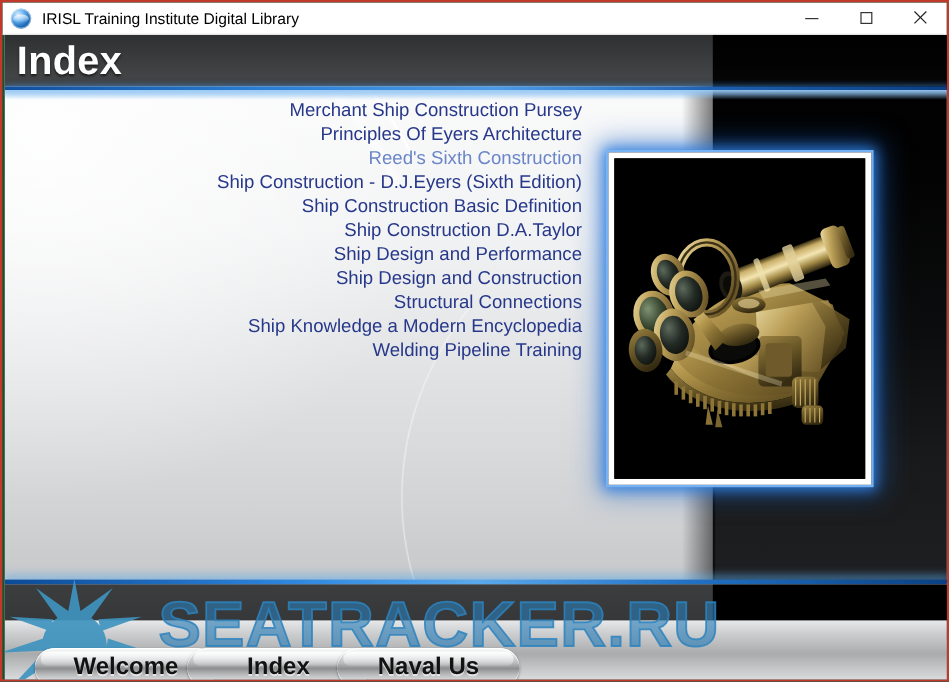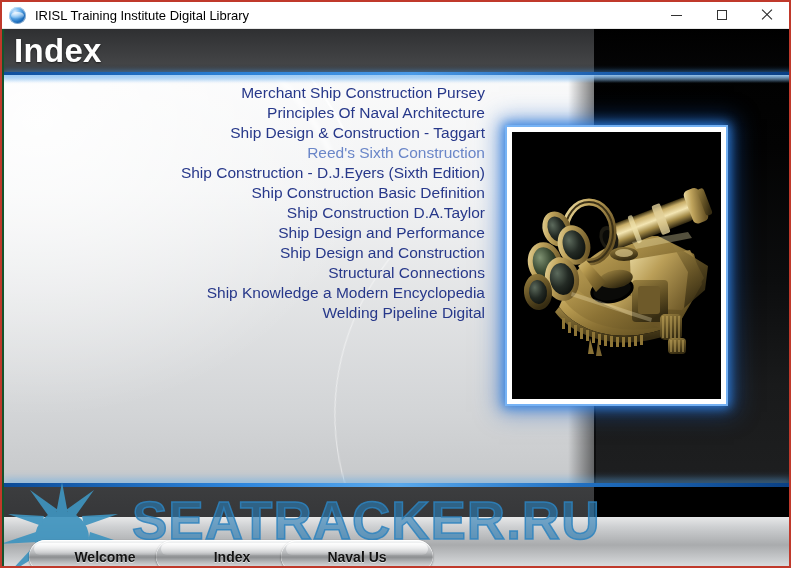--- a/index.html
+++ b/index.html
@@ -273,7 +273,7 @@
 
     <div class="index-list">
       <a href="#" class="index-link">Merchant Ship Construction Pursey</a>
-      <a href="#" class="index-link">Principles Of Naval Architecture</a>
+      <a href="#" class="index-link">Principles Of Eyers Architecture</a>
       <a href="#" class="index-link">Ship Design &amp; Construction  - Taggart</a>
       <a href="#" class="index-link alt">Reed's Sixth Construction</a>
       <a href="#" class="index-link">Ship Construction - D.J.Eyers (Sixth Edition)</a>

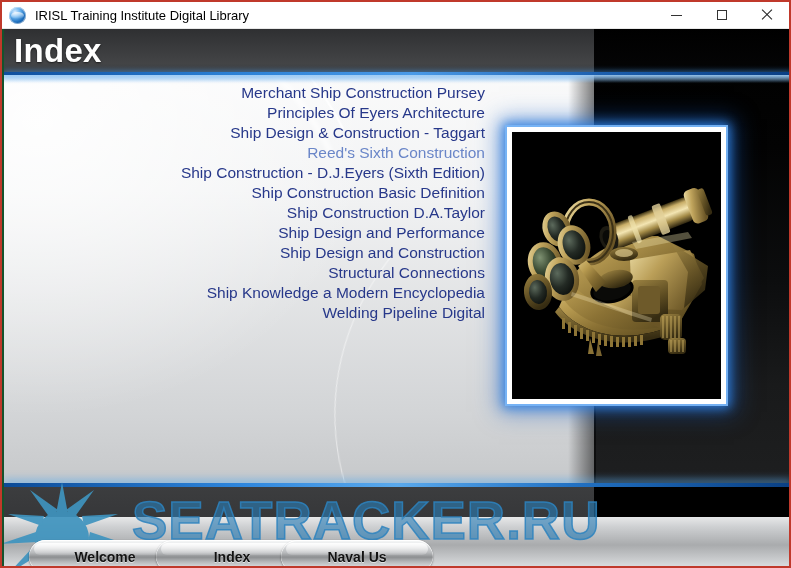--- a/index.html
+++ b/index.html
@@ -274,7 +274,6 @@
     <div class="index-list">
       <a href="#" class="index-link">Merchant Ship Construction Pursey</a>
       <a href="#" class="index-link">Principles Of Eyers Architecture</a>
-      <a href="#" class="index-link">Ship Design &amp; Construction  - Taggart</a>
       <a href="#" class="index-link alt">Reed's Sixth Construction</a>
       <a href="#" class="index-link">Ship Construction - D.J.Eyers (Sixth Edition)</a>
       <a href="#" class="index-link">Ship Construction Basic Definition</a>

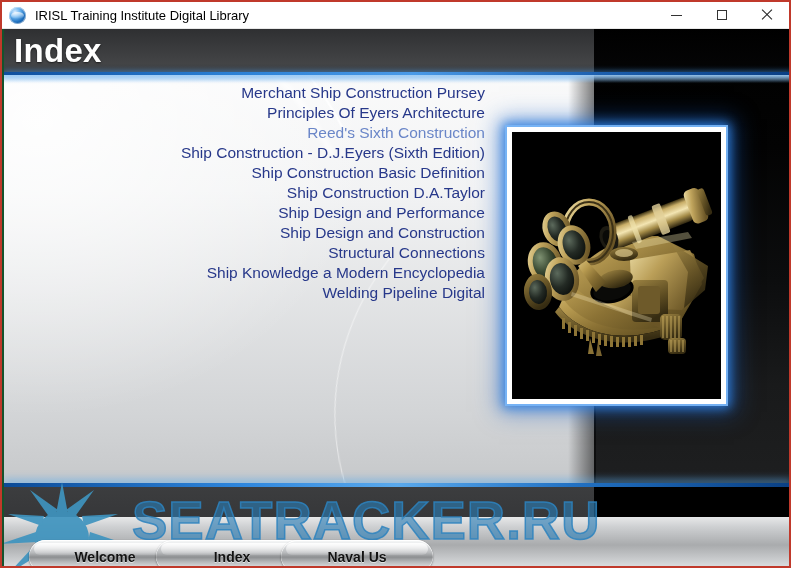--- a/index.html
+++ b/index.html
@@ -282,7 +282,7 @@
       <a href="#" class="index-link">Ship Design and Construction</a>
       <a href="#" class="index-link">Structural Connections</a>
       <a href="#" class="index-link">Ship Knowledge a Modern Encyclopedia</a>
-      <a href="#" class="index-link">Welding Pipeline Digital</a>
+      <a href="#" class="index-link">Welding Pipeline Training</a>
     </div>
 
     <div class="img-frame">

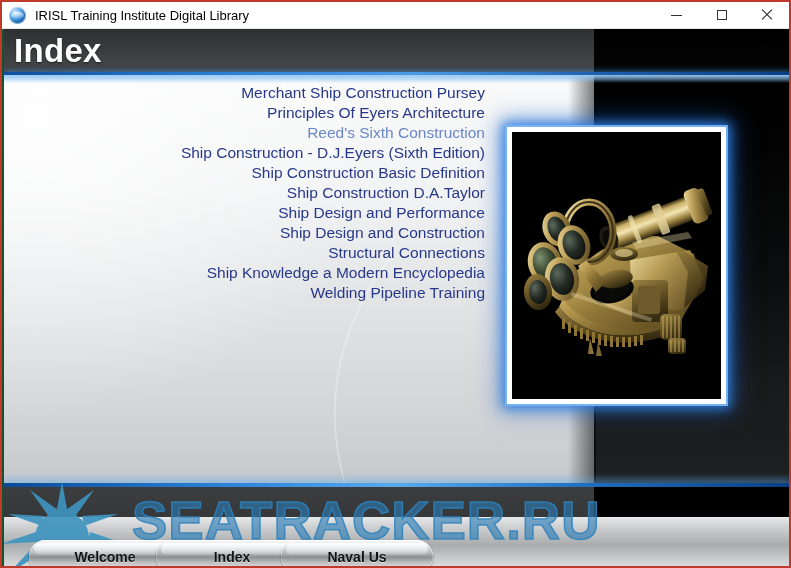--- a/index.html
+++ b/index.html
@@ -226,7 +226,7 @@
   }
   .nav-btn span{
     position:relative;z-index:2;
-    font-size:14px;font-weight:bold;color:#121212;
+    font-size:20px;font-weight:bold;color:#121212;
     font-family:"Liberation Sans", sans-serif;
     text-shadow:0 1px 0 rgba(255,255,255,.6);
   }

